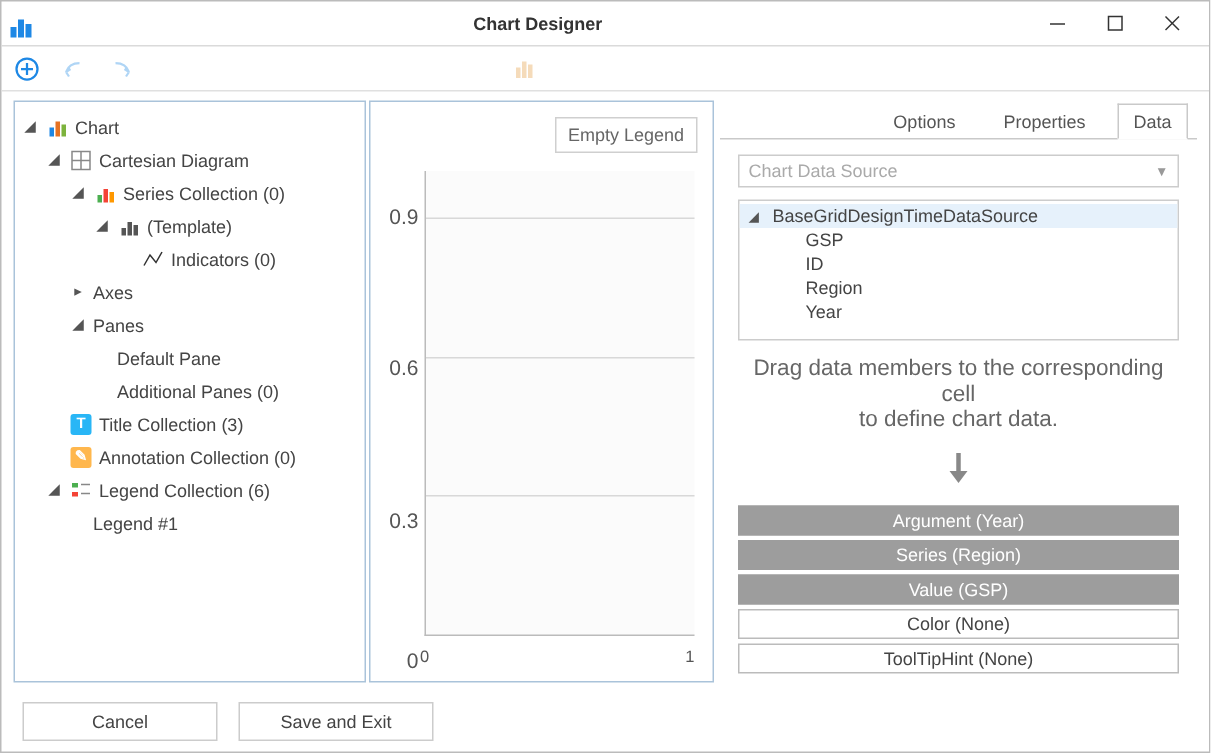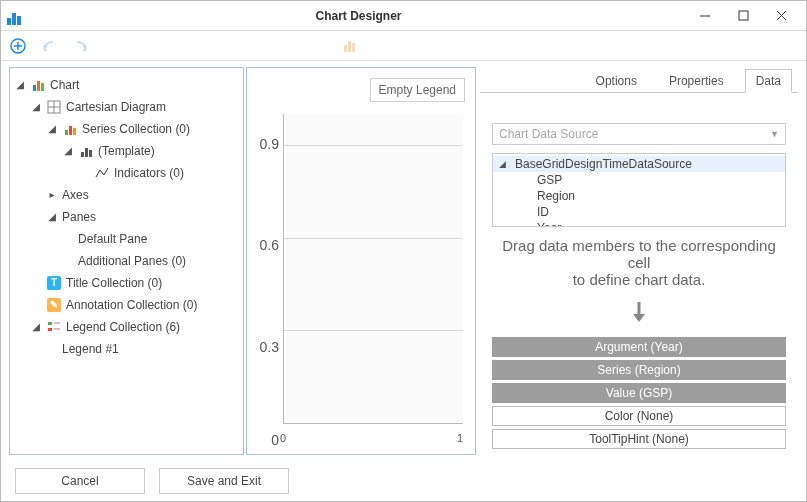--- a/index.html
+++ b/index.html
@@ -52,7 +52,7 @@
 
   .right-body { flex: 1; padding: 10px 12px 6px 12px; display: flex; flex-direction: column; gap: 8px; overflow: hidden; }
   .ds-row { display: flex; align-items: center; gap: 8px; }
-  .ds-select { flex: 1; height: 22px; border: 1px solid #ccc; display: flex; align-items: center; padding: 0 6px; color: #aaa; justify-content: space-between; cursor: pointer; margin-top: 20px; }
+  .ds-select { flex: 1; height: 22px; border: 1px solid #ccc; display: flex; align-items: center; padding: 0 6px; color: #aaa; justify-content: space-between; cursor: pointer; }
   .ds-fields { border: 1px solid #ccc; height: 100px; overflow-y: scroll; padding: 2px 0; }
   .ds-node { padding: 1px 6px 1px 22px; position: relative; cursor: pointer; }
   .ds-node.root { background: #e6f1fb; font-weight: 400; padding-left: 22px; }

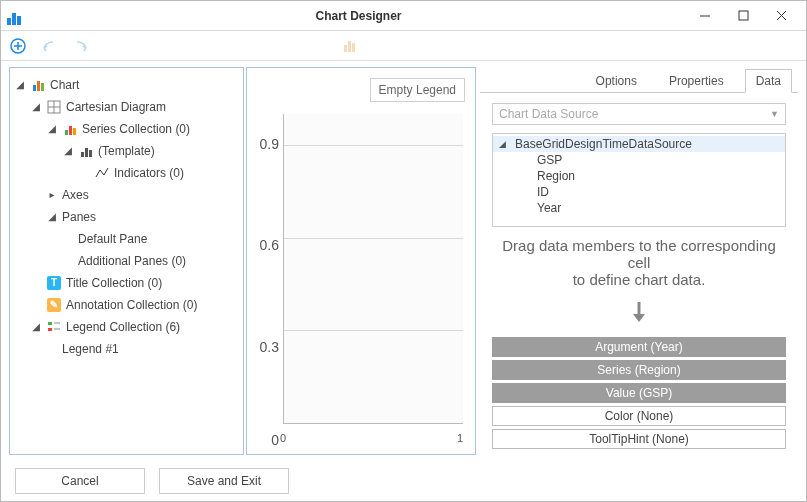--- a/index.html
+++ b/index.html
@@ -308,8 +308,8 @@
         <div class="ds-fields">
           <div class="ds-node root">BaseGridDesignTimeDataSource</div>
           <div class="ds-node child">GSP</div>
+          <div class="ds-node child">ID</div>
           <div class="ds-node child">Region</div>
-          <div class="ds-node child">ID</div>
           <div class="ds-node child">Year</div>
         </div>
         <div class="hint">

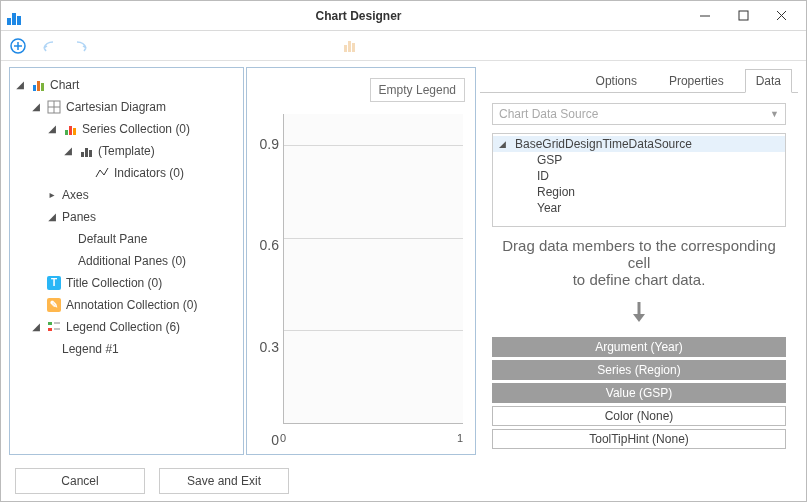--- a/index.html
+++ b/index.html
@@ -235,7 +235,7 @@
                   <span class="tree-icon">
                     <span class="sq" style="background:#29b6f6;color:#fff">T</span>
                   </span>
-                  <span>Title Collection (0)</span>
+                  <span>Title Collection (3)</span>
                 </div>
               </li>
             <li class="tree-node">

